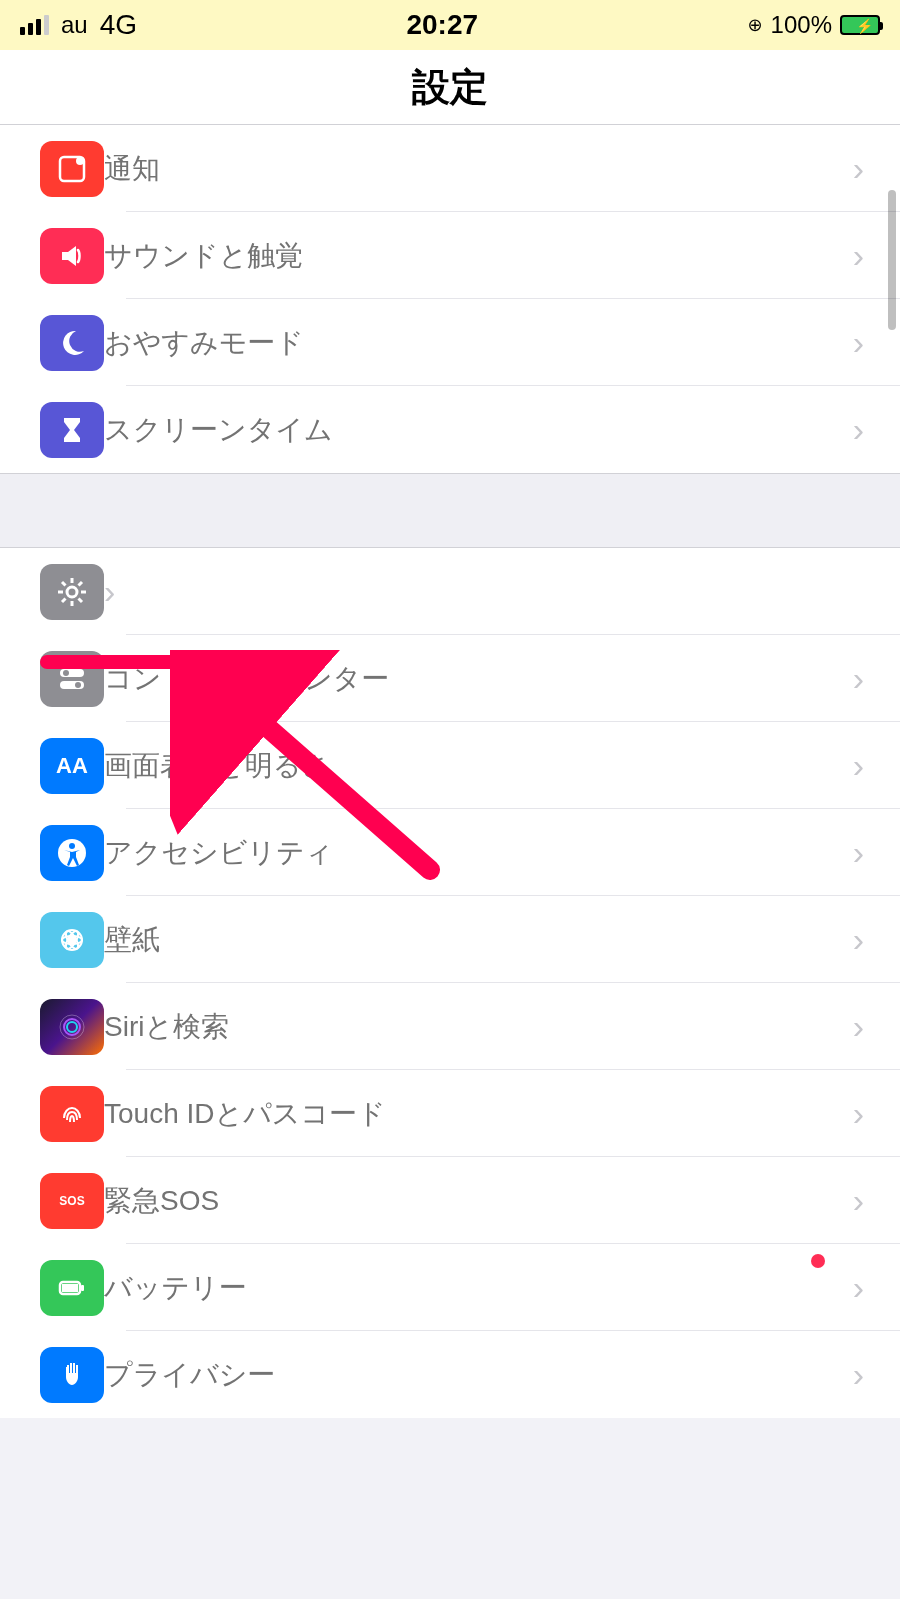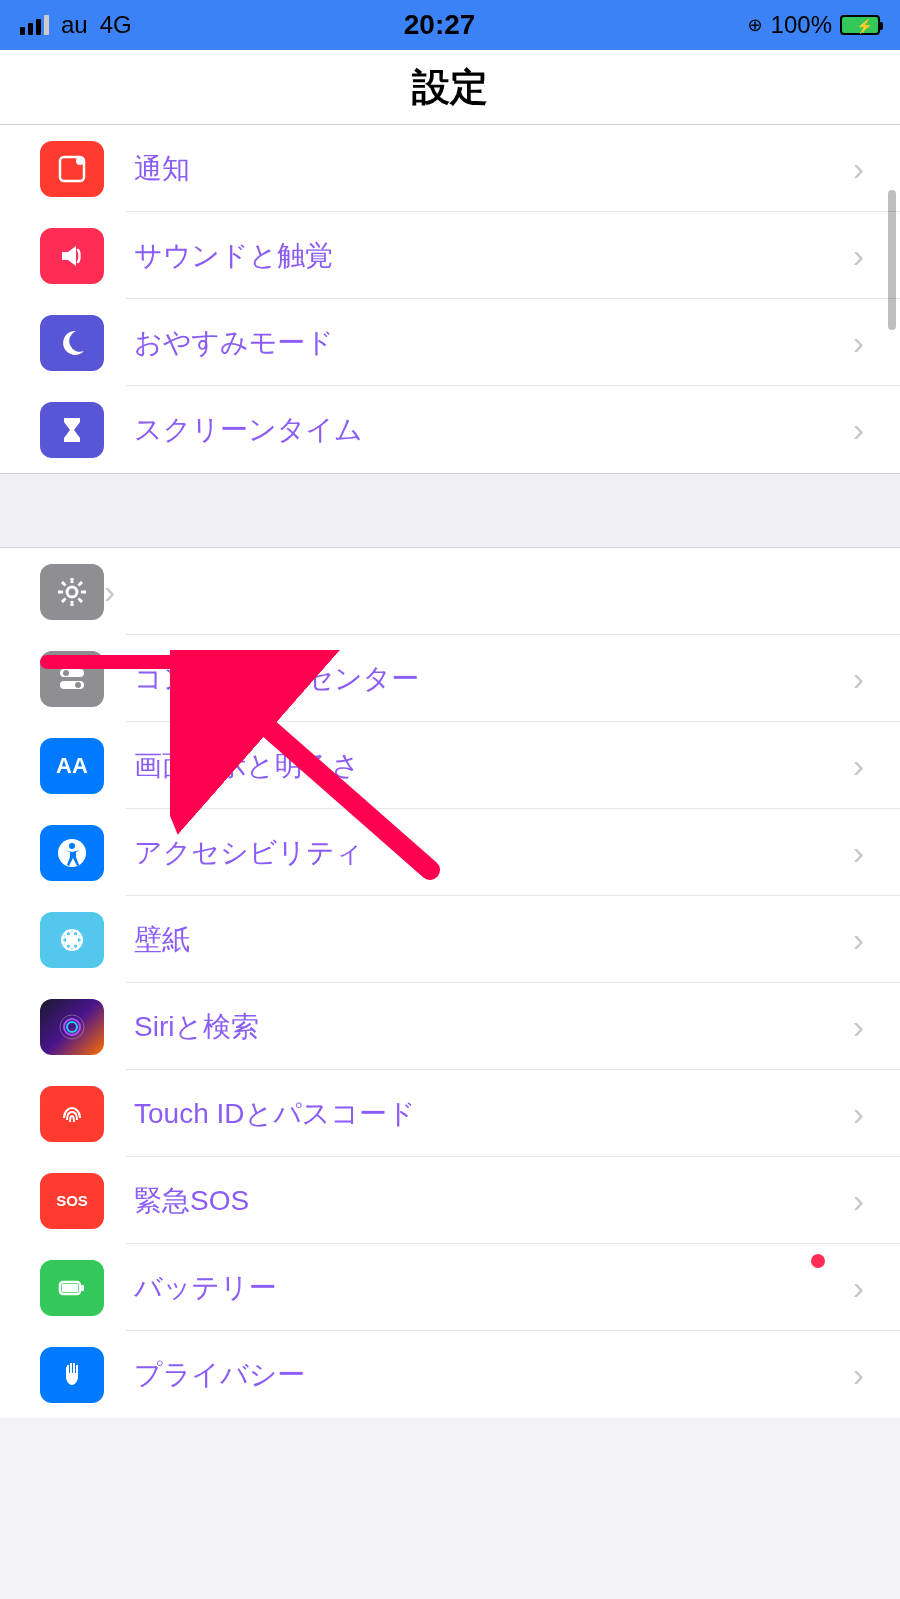--- a/index.html
+++ b/index.html
@@ -13,7 +13,7 @@
   }
   .status-bar {
     height: 50px;
-    background: #3b82f6;
+    background: #fef9c3;
     display: flex;
     align-items: center;
     justify-content: space-between;

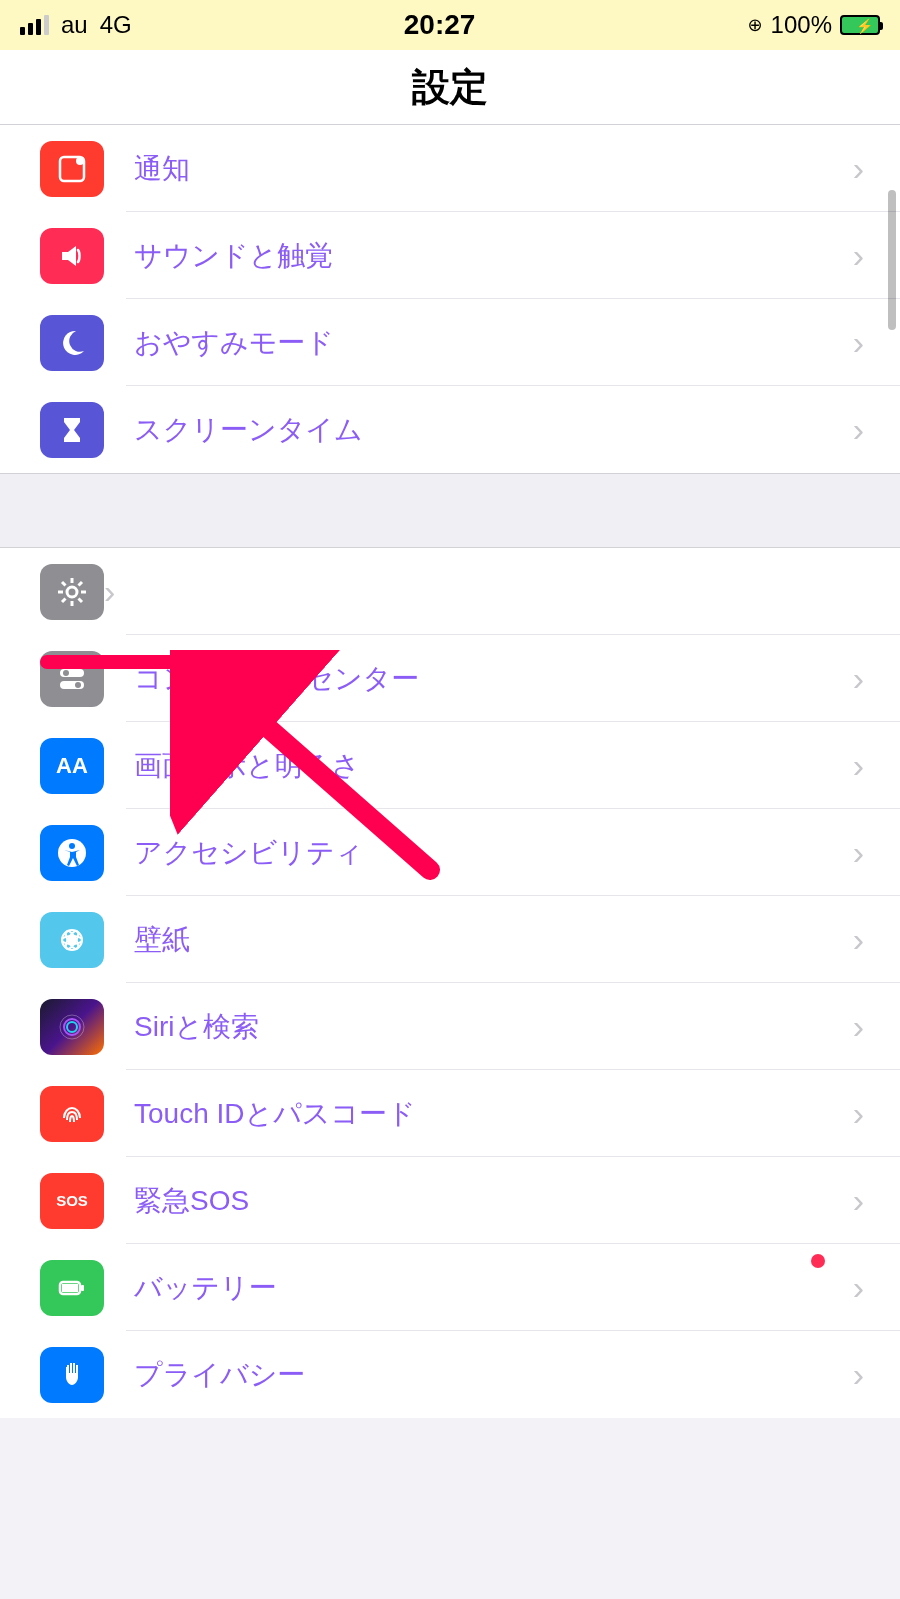--- a/index.html
+++ b/index.html
@@ -30,7 +30,7 @@
   .signal-bar.b3 { height: 16px; }
   .signal-bar.b4 { height: 20px; background: #ccc; }
   .carrier { font-size: 24px; }
-  .network { font-size: 24px; }
+  .network { font-size: 28px; }
   .time { font-size: 28px; font-weight: 600; }
   .battery-wrap { display: flex; align-items: center; gap: 4px; }
   .battery-icon {

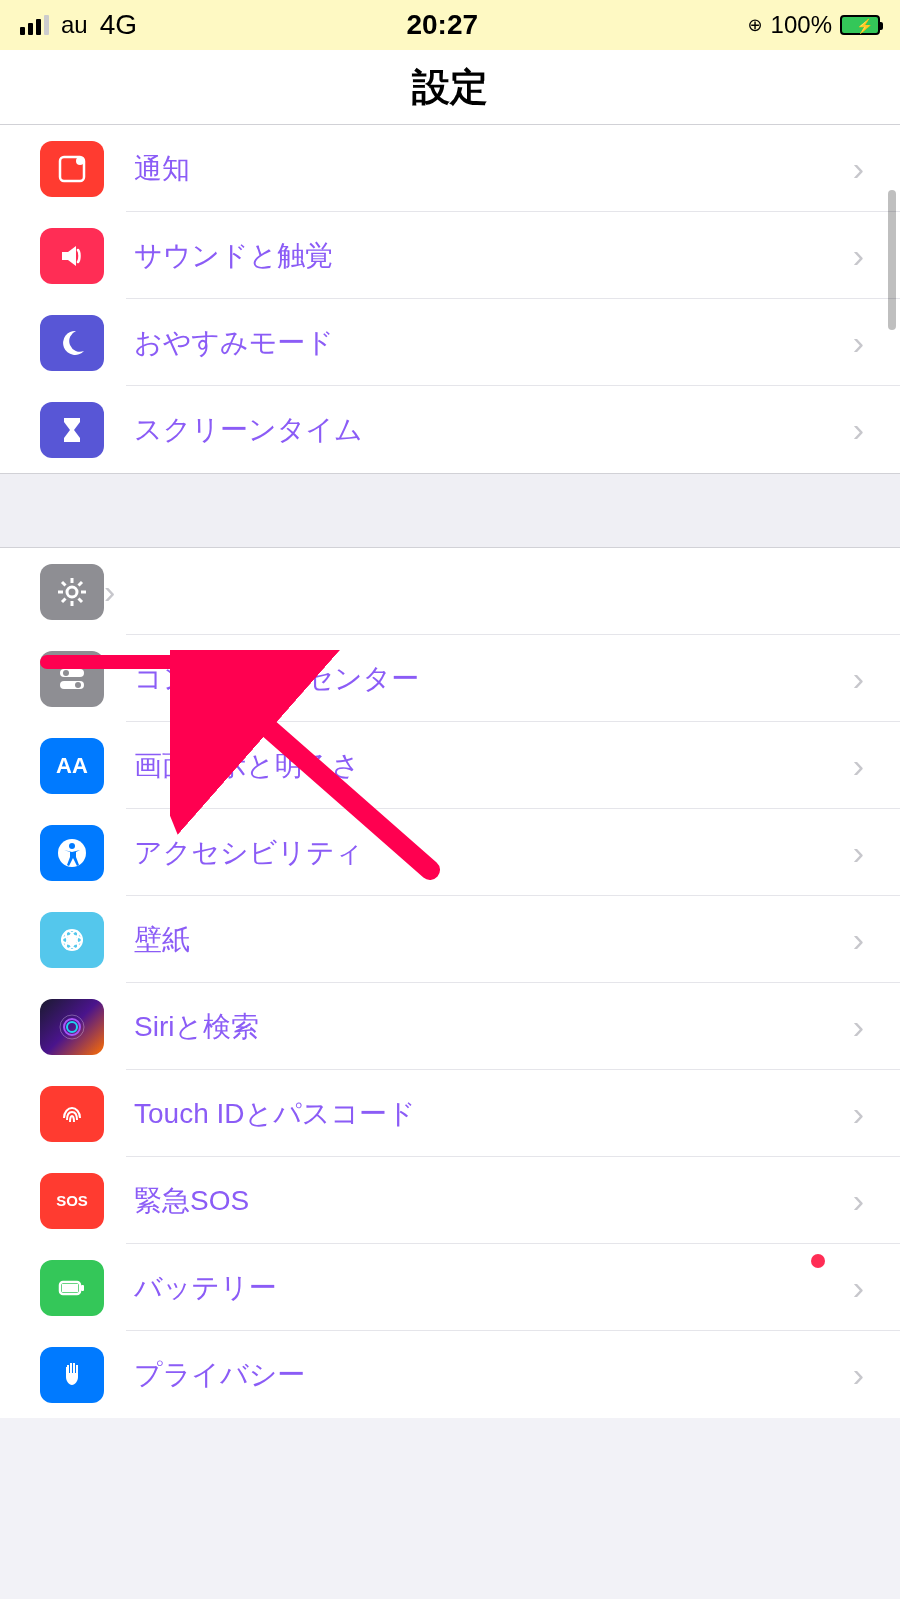--- a/index.html
+++ b/index.html
@@ -67,9 +67,8 @@
   }
   .row .label {
     font-size: 28px;
-    margin-left: 30px;
     flex: 1;
-    color: #8b5cf6;
+    color: #737373;
   }
   .row .chevron {
     color: #c7c7cc;

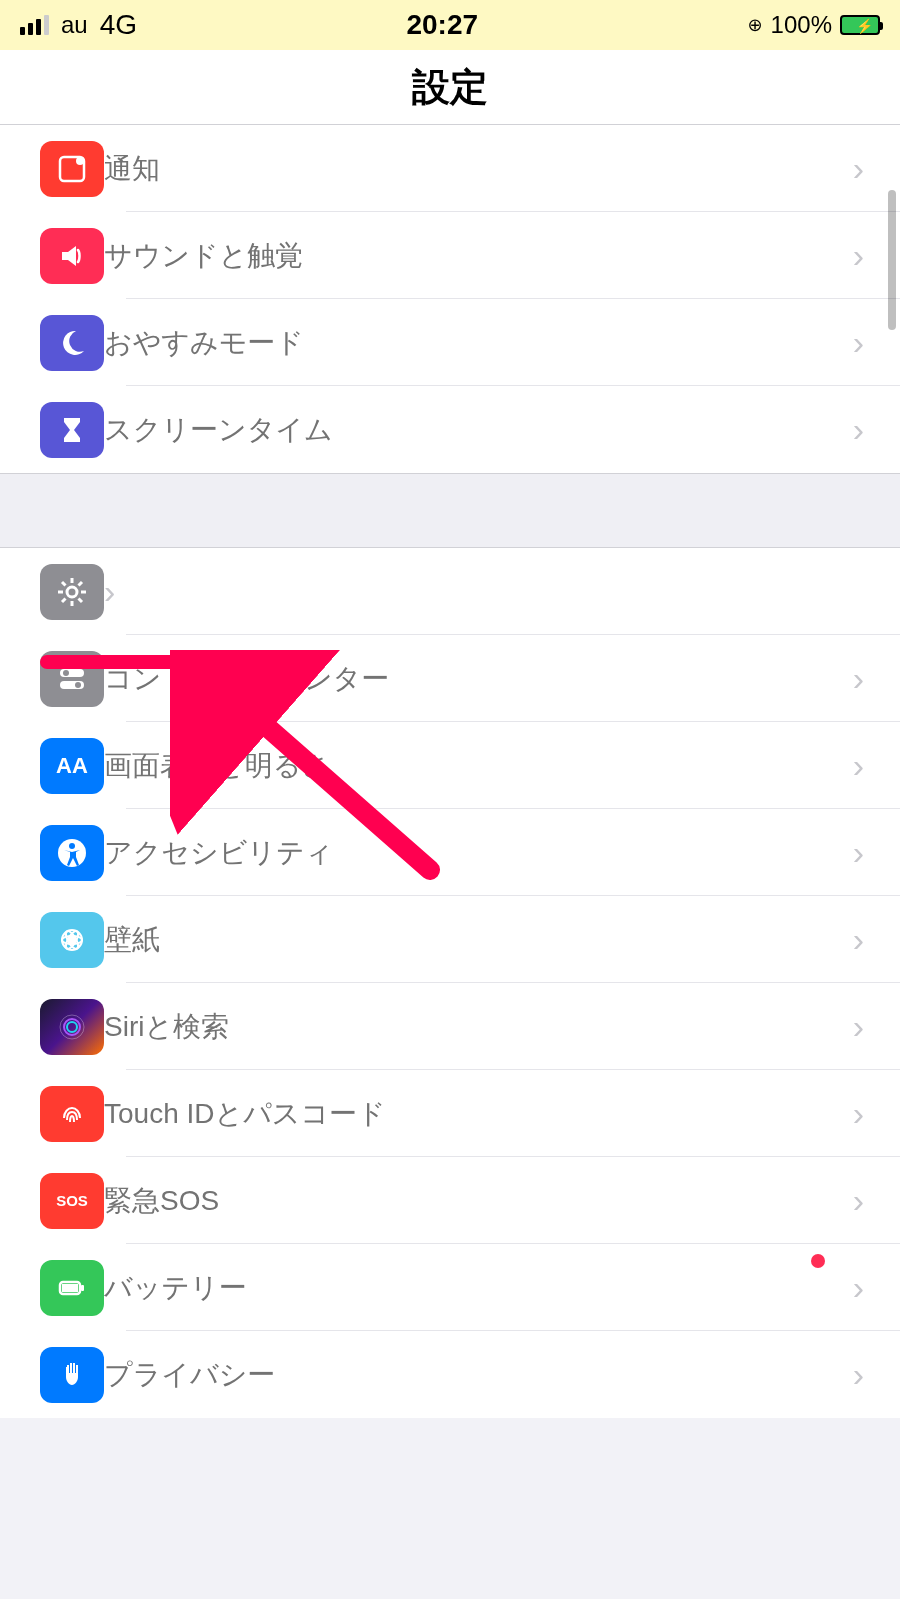--- a/index.html
+++ b/index.html
@@ -302,7 +302,7 @@
   </div>
   <div class="row">
     <div class="icon ic-red">
-      <span class="icon-text" style="font-size:15px">SOS</span>
+      <span class="icon-text" style="font-size:12px">SOS</span>
     </div>
     <span class="label">緊急SOS</span>
     <span class="chevron">›</span>

